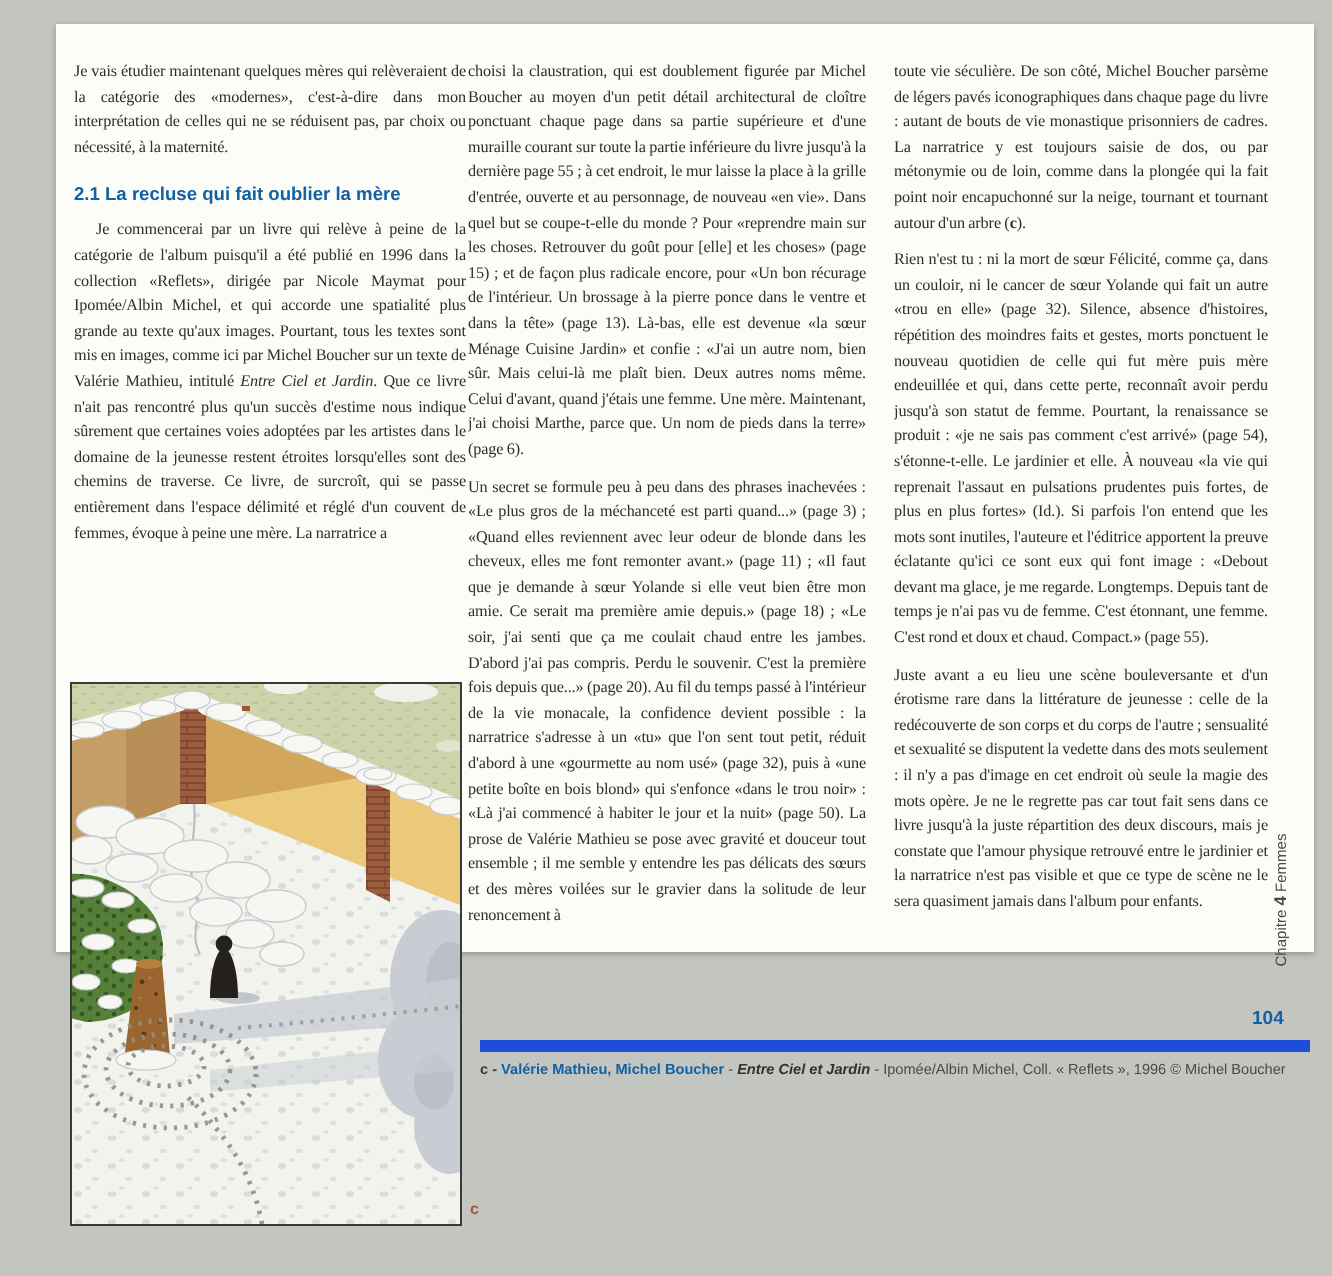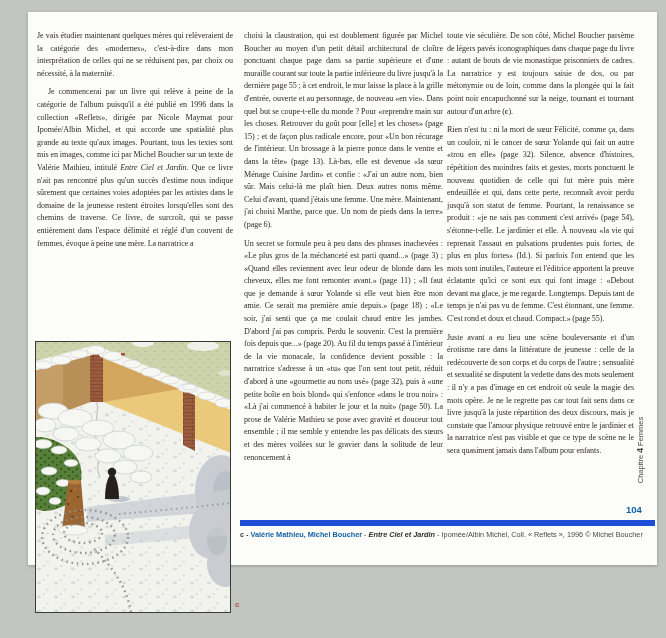--- a/index.html
+++ b/index.html
@@ -9,7 +9,7 @@
     font-family:"Liberation Serif", serif;
   }
   .page{
-    position:absolute;left:28px;top:12px;width:629px;height:553px;
+    position:absolute;left:28px;top:12px;width:629px;height:464px;
     background:#fcfcf9;
     box-shadow:0 1px 3px rgba(0,0,0,.25);
   }

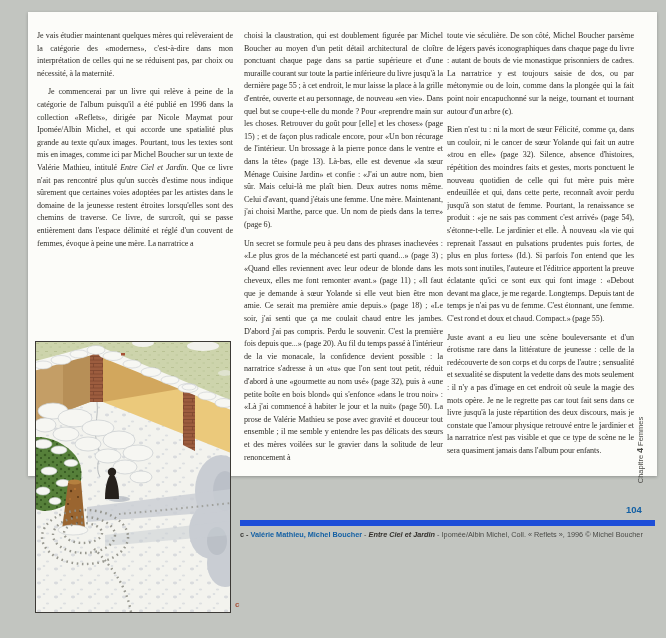--- a/index.html
+++ b/index.html
@@ -15,7 +15,7 @@
   }
   .col{position:absolute;top:18px;max-height:490px;overflow:hidden;}
   .col1{left:9px;width:196px;}
-  .col2{left:216px;width:199px;}
+  .col2{left:206px;width:199px;}
   .col3{left:419px;width:187px;font-family:Liberation Serif, serif;}
   p.body-text{
     margin:0 0 6px 0;

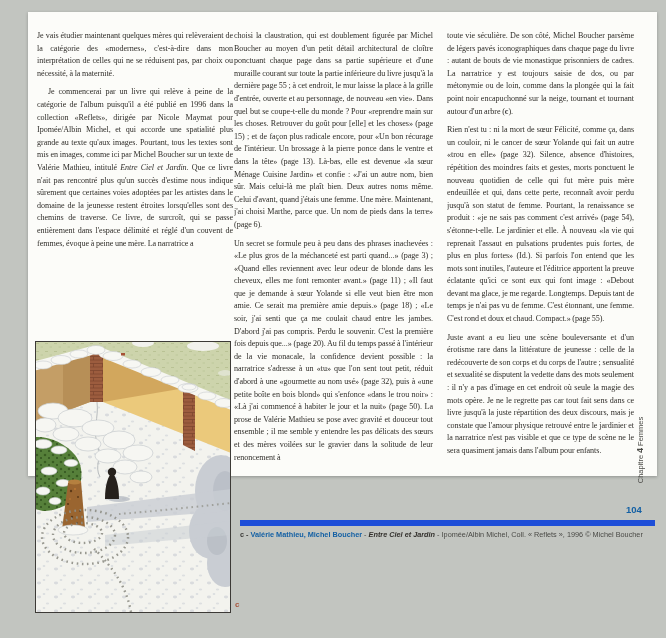--- a/index.html
+++ b/index.html
@@ -68,6 +68,7 @@
 
   <div class="col col1">
     <p class="body-text">Je vais étudier maintenant quelques mères qui relèveraient de la catégorie des «modernes», c'est-à-dire dans mon interprétation de celles qui ne se réduisent pas, par choix ou nécessité, à la maternité.</p>
+    <h3 class="section-heading">2.1 La recluse qui fait oublier la mère</h3>
     <p class="body-text indent"><span>Je commencerai par un livre qui relève à peine de la catégorie de l'album puisqu'il a été publié en 1996 dans la collection «Reflets», dirigée par Nicole Maymat pour Ipomée/Albin Michel, et qui accorde une spatialité plus grande au texte qu'aux images. Pourtant, tous les textes sont mis en images, comme ici par Michel Boucher sur un texte de Valérie Mathieu, intitulé </span><i class="book-title">Entre Ciel et Jardin</i><span>. Que ce livre n'ait pas rencontré plus qu'un succès d'estime nous indique sûrement que certaines voies adoptées par les artistes dans le domaine de la jeunesse restent étroites lorsqu'elles sont des chemins de traverse. Ce livre, de surcroît, qui se passe entièrement dans l'espace délimité et réglé d'un couvent de femmes, évoque à peine une mère. La narratrice a</span></p>
   </div>
 

